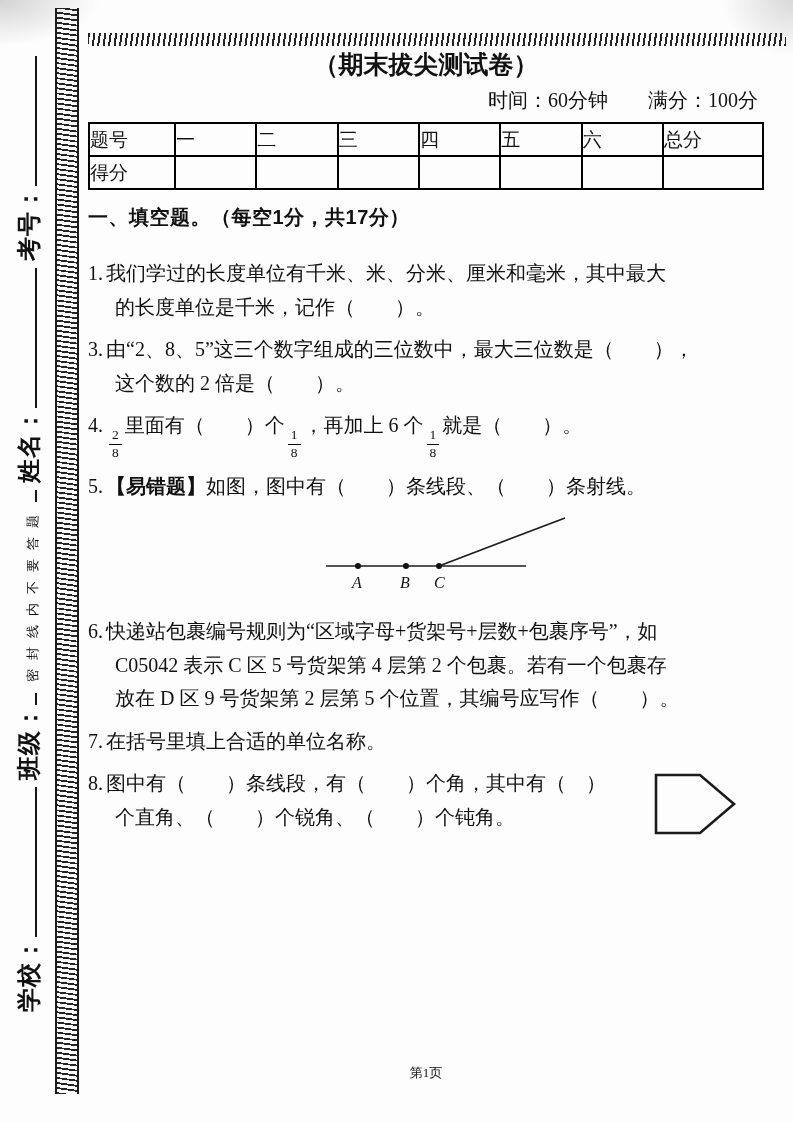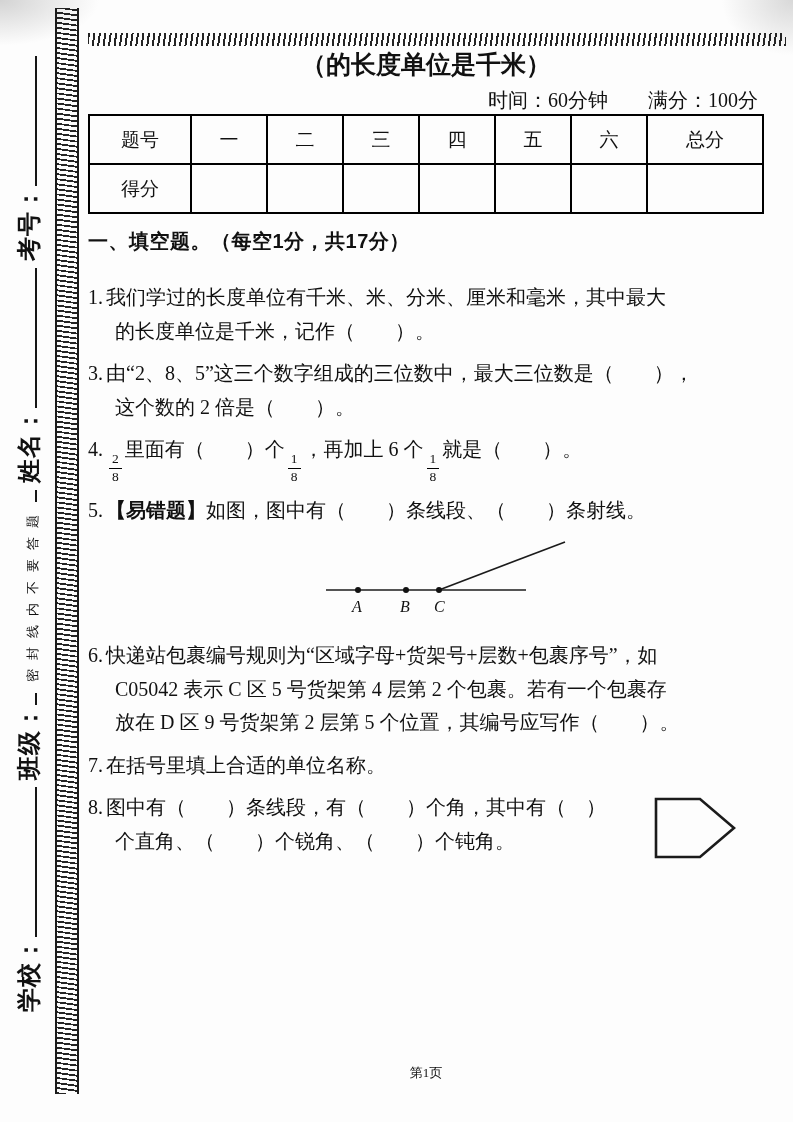--- a/index.html
+++ b/index.html
@@ -84,7 +84,7 @@
 
   <div class="strip-h"></div>
 
-  <div class="subtitle">（的长度单位是千米）</div>
+  <div class="subtitle">（期末拔尖测试卷）</div>
 
   <div class="time-score">时间：60分钟　　满分：100分</div>
 

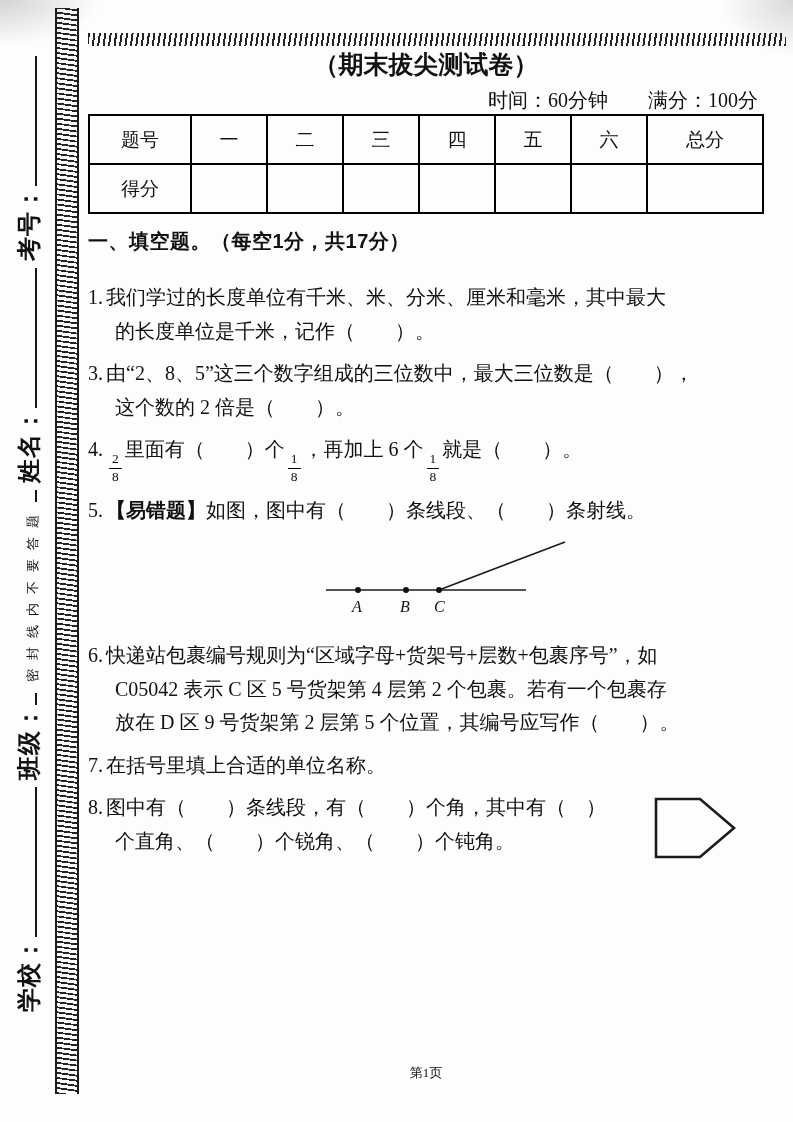--- a/index.html
+++ b/index.html
@@ -34,7 +34,7 @@
     font-size:38px;letter-spacing:1px;text-align:center;margin:8px 0 0;line-height:1.2;}
   .subtitle{font-family:"Liberation Sans","DejaVu Sans",sans-serif;font-weight:700;
     font-size:25px;text-align:center;margin:2px 0 6px;}
-  .time-score{text-align:right;font-size:20px;padding-right:6px;}
+  .time-score{text-align:right;font-size:20px;padding-right:6px;margin-bottom:8px;}
 
   table.score-table{width:100%;border-collapse:collapse;table-layout:fixed;}
   table.score-table td{border:2px solid #000;height:31px;text-align:center;

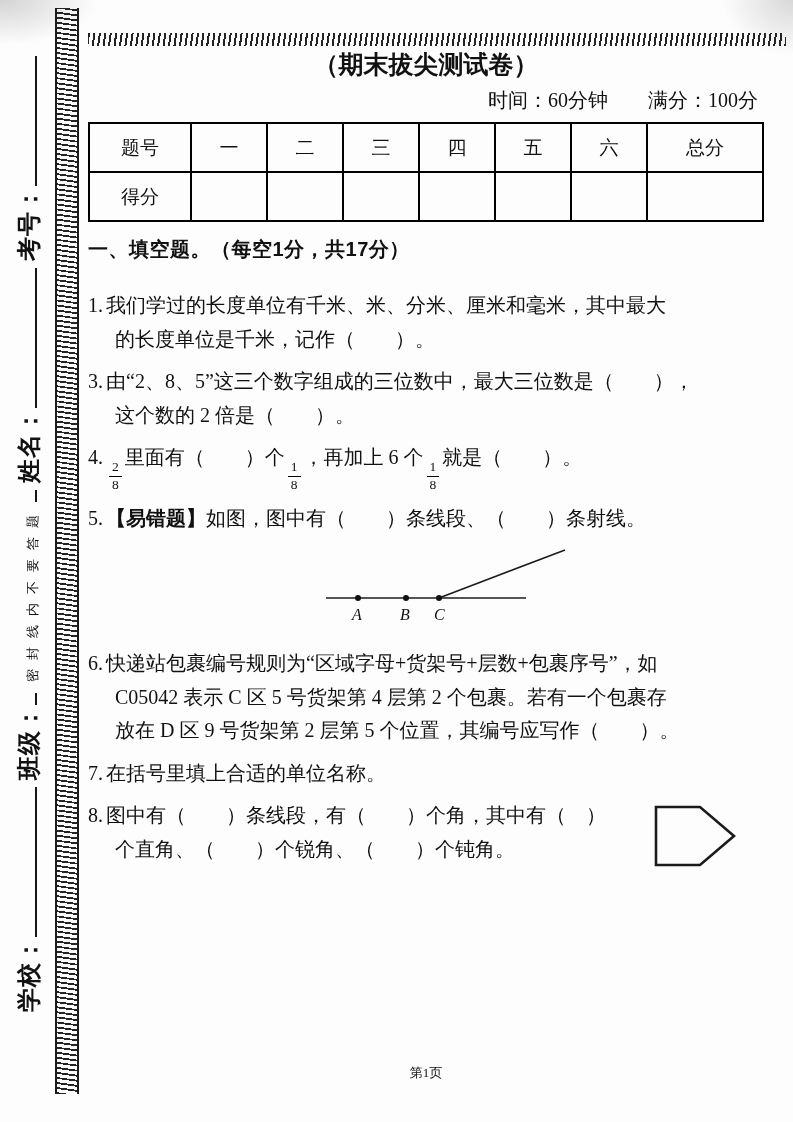--- a/index.html
+++ b/index.html
@@ -37,8 +37,8 @@
   .time-score{text-align:right;font-size:20px;padding-right:6px;margin-bottom:8px;}
 
   table.score-table{width:100%;border-collapse:collapse;table-layout:fixed;}
-  table.score-table td{border:2px solid #000;height:31px;text-align:center;
-    font-size:19px;padding:8px;font-family:Liberation Mono, monospace;}
+  table.score-table td{border:2px solid #000;height:31px;text-align:left;
+    font-size:19px;padding:0;font-family:Liberation Mono, monospace;}
 
   .section-heading{font-family:"Liberation Sans","DejaVu Sans",sans-serif;font-weight:700;
     font-size:20px;margin:14px 0 26px;letter-spacing:0.5px;}

